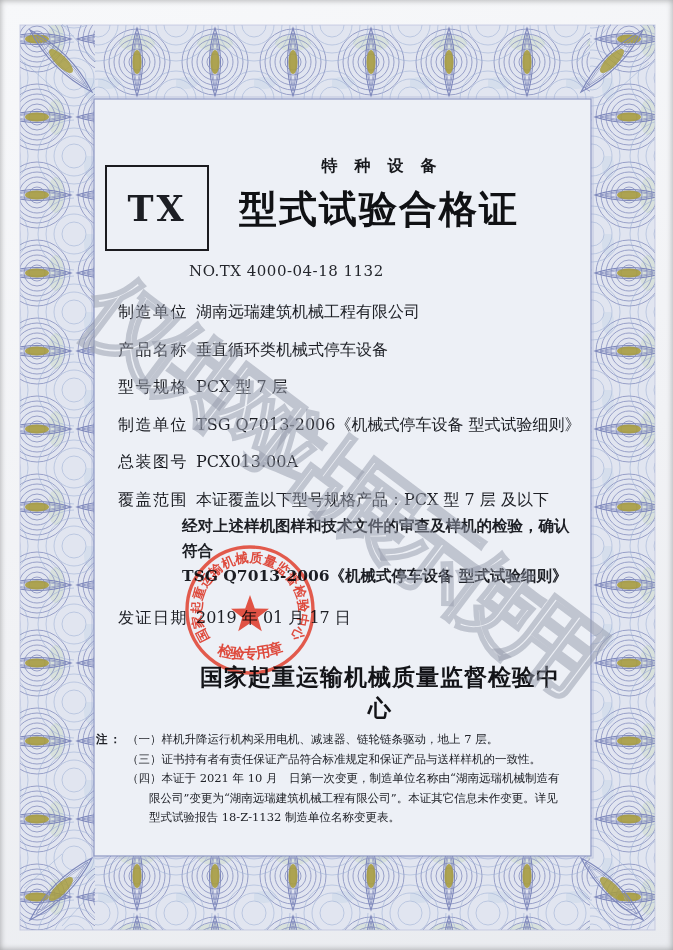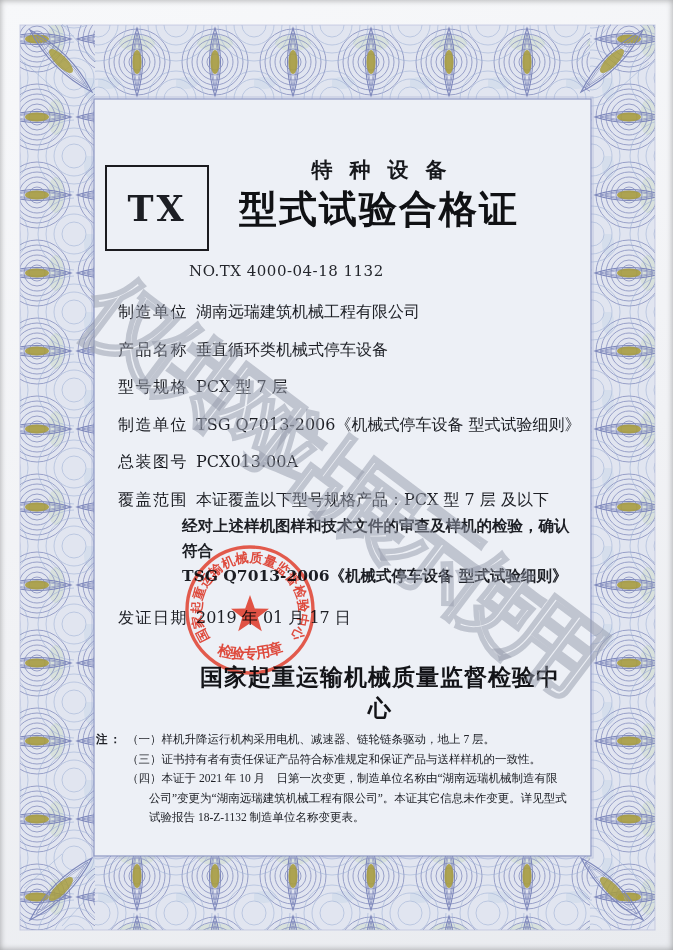--- a/index.html
+++ b/index.html
@@ -26,7 +26,7 @@
     font-size:35px;font-weight:700;letter-spacing:3px;
   }
   .title-small{position:absolute;left:100px;top:57px;width:370px;text-align:center;
-    font-size:21px;font-weight:600;letter-spacing:17px;text-indent:17px;color:#17181c;}
+    font-size:16px;font-weight:600;letter-spacing:17px;text-indent:17px;color:#17181c;}
   .title-large{position:absolute;left:100px;top:85px;width:370px;text-align:center;
     font-size:38px;font-weight:600;letter-spacing:2px;color:#101114;}
   .cert-no{position:absolute;left:95px;top:163px;width:370px;text-align:left;

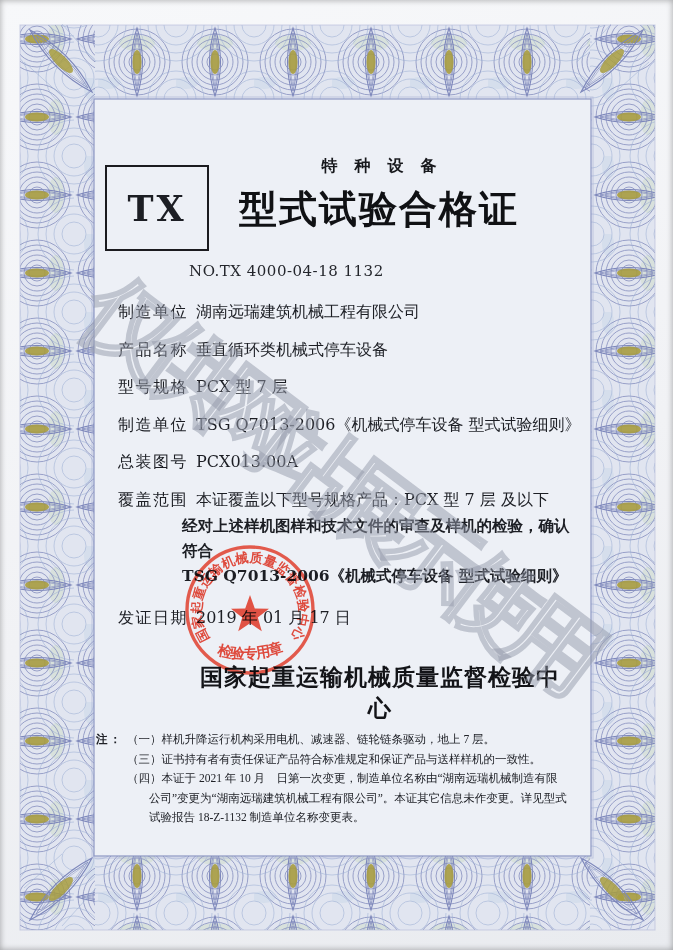--- a/index.html
+++ b/index.html
@@ -43,7 +43,7 @@
   .notes{position:absolute;left:2px;top:631px;width:472px;font-size:11.5px;line-height:19.5px;color:#202228;}
   .notes-label{position:absolute;left:0;top:0;font-weight:600;letter-spacing:2px;}
   .note-list{margin-left:31px;}
-  .note{padding-left:22px;text-indent:-22px;font-family:Liberation Serif, serif;}
+  .note{padding-left:22px;text-indent:-22px;}
 </style>
 </head>
 <body>

